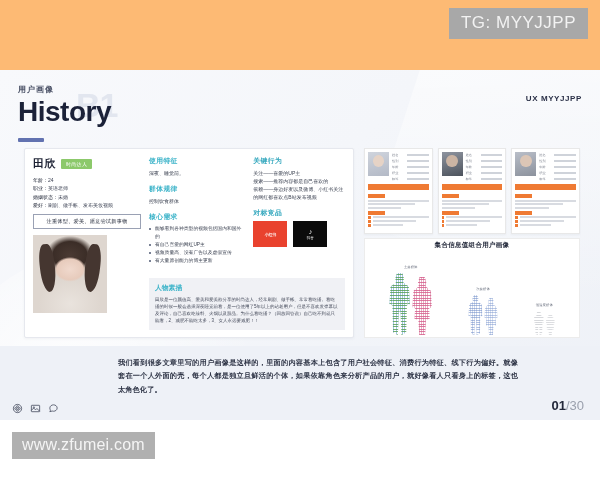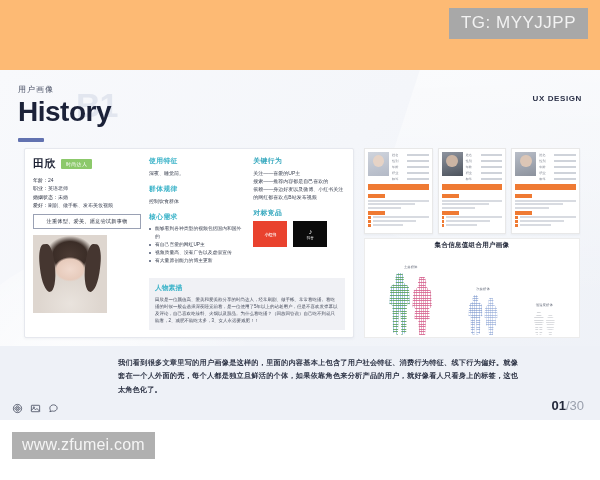--- a/index.html
+++ b/index.html
@@ -55,7 +55,7 @@
   
   .hdr { position: absolute; left: 18px; top: 14px; z-index: 4; }
   .hdr-kicker {
-    font-size: 8px; color: #4a5166; letter-spacing: 1px; margin-bottom: 2px;
+    font-size: 8px; color: #4a5166; letter-spacing: 1px; margin-bottom: 2px; font-weight: bold;
   }
   .hdr-title-wrap { position: relative; height: 34px; }
   .hdr-ghost {

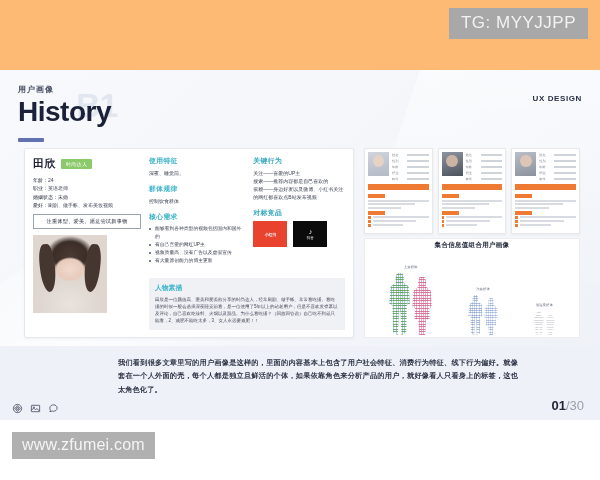--- a/index.html
+++ b/index.html
@@ -325,7 +325,7 @@
       </div>
       <div class="hdr-rule"></div>
     </div>
-    <div class="hdr-right">UX DESIGN</div>
+    <div class="hdr-right">UX MYYJJPP</div>
 
     <div class="body-row">
 

